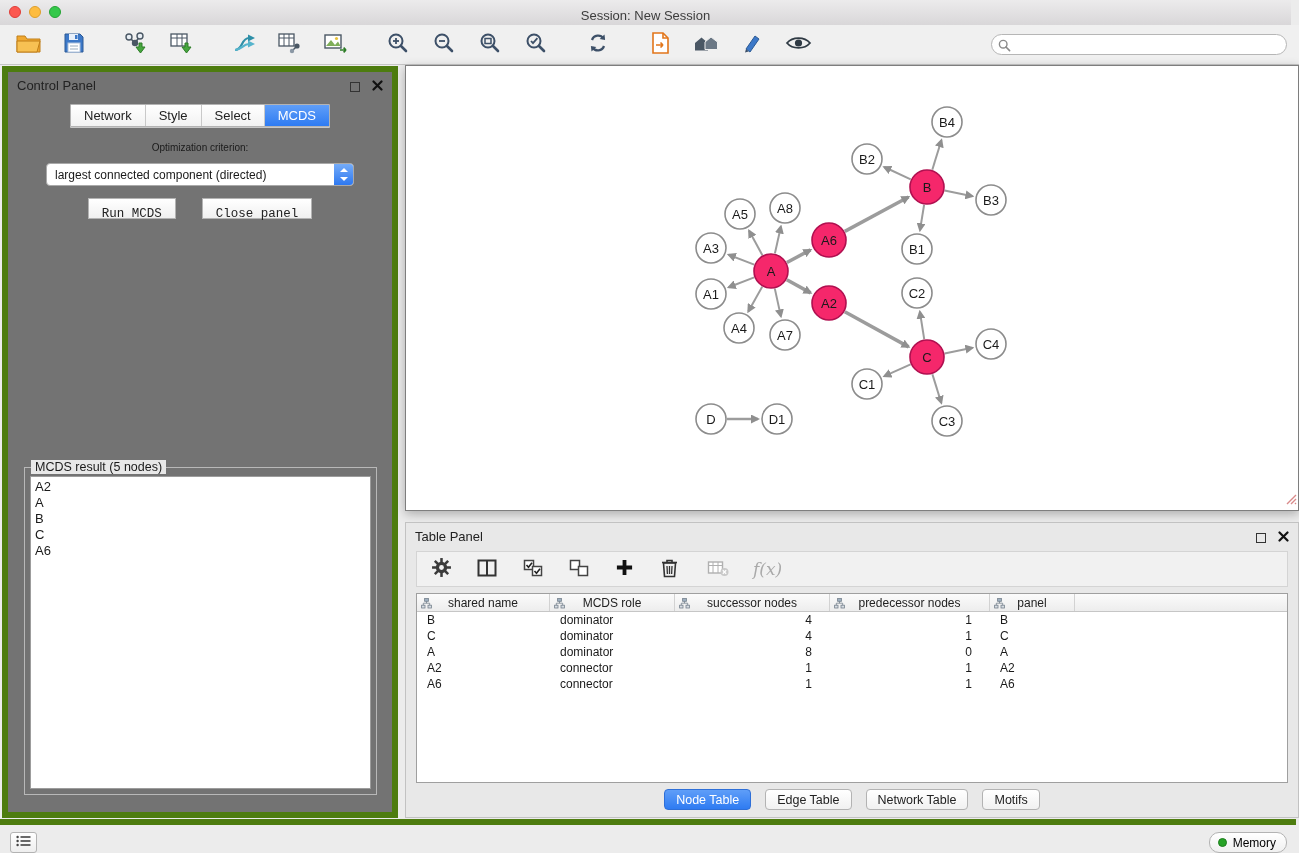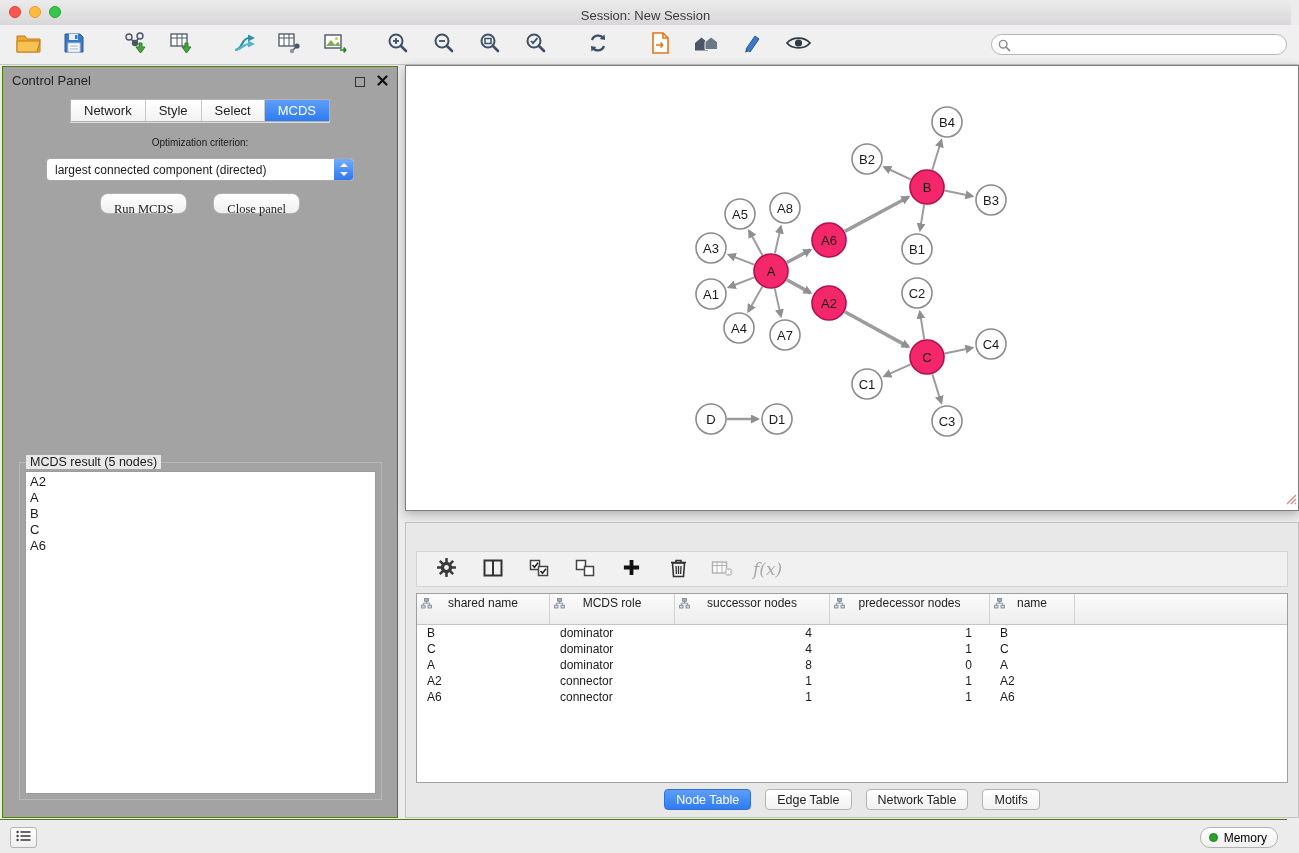--- a/index.html
+++ b/index.html
@@ -24,7 +24,7 @@
   .search-ico{position:absolute;left:7px;top:4px}
 
   
-  .control-panel{position:absolute;left:2px;top:66px;width:396px;height:752px;background:#a3a3a3;border:1px solid #4d7c0f}
+  .control-panel{position:absolute;left:2px;top:66px;width:396px;height:752px;background:#737373;border:6px solid #4d7c0f}
   .panel-head{position:relative;height:26px;display:flex;align-items:center;padding-left:9px;font-size:13px;color:#222}
   .panel-controls{position:absolute;right:9px;top:7px;display:flex;gap:12px;align-items:center}
   .float-ico{width:10px;height:10px;border:1.5px solid #333;display:inline-block;background:transparent}

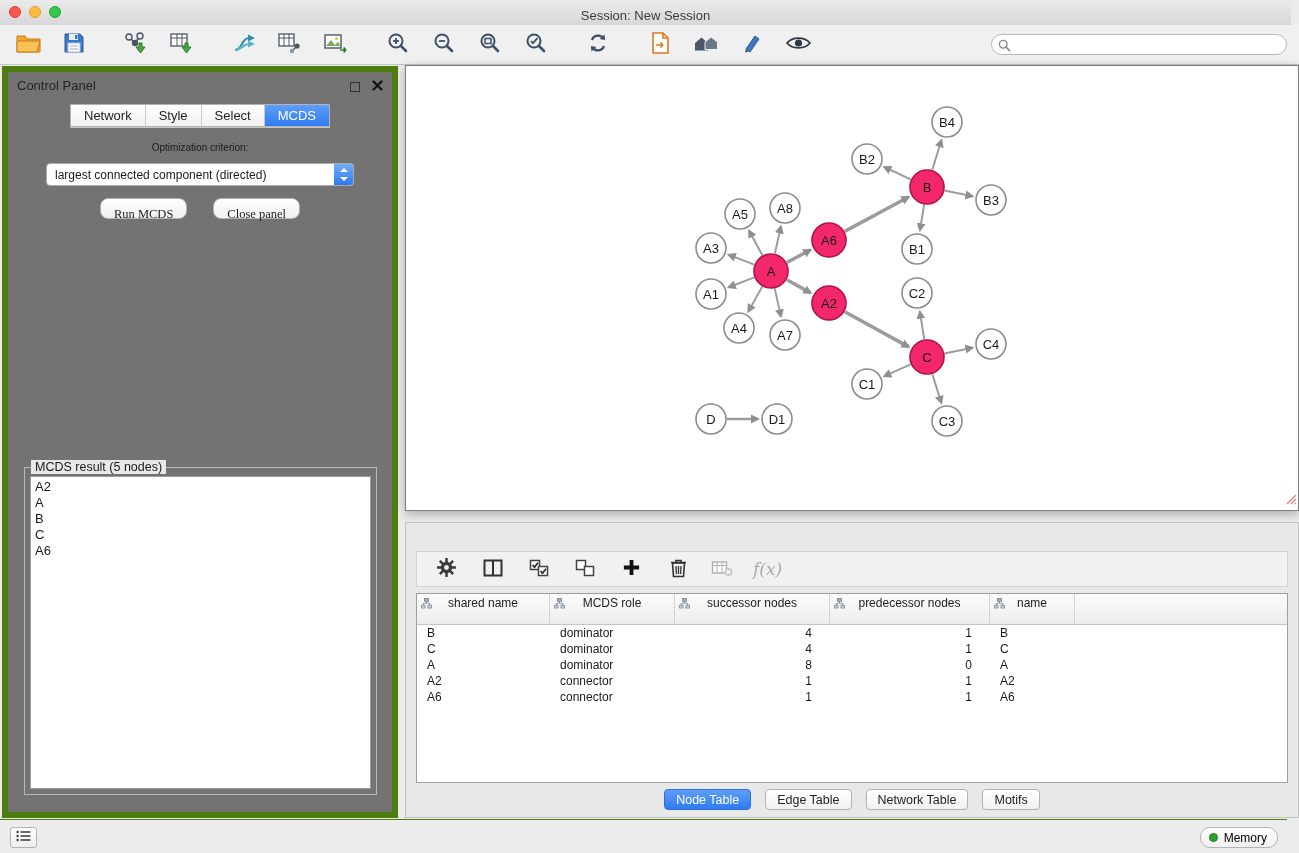--- a/index.html
+++ b/index.html
@@ -41,7 +41,7 @@
   .combo-btn:before{top:4px;border-bottom:4px solid #fff}
   .combo-btn:after{bottom:4px;border-top:4px solid #fff}
   .cp-buttons{position:absolute;top:126px;left:0;right:0;display:flex;justify-content:center;gap:26px}
-  .mac-btn{height:21px;padding:8px 13px;font-size:12.5px;font-family:Liberation Serif, serif;background:linear-gradient(#ffffff,#f0f0f0);border:1px solid #b3b3b3;border-radius:8px;cursor:pointer;color:#222}
+  .mac-btn{height:21px;padding:8px 13px;font-size:12.5px;font-family:Liberation Mono, monospace;background:linear-gradient(#ffffff,#f0f0f0);border:1px solid #b3b3b3;border-radius:0;cursor:pointer;color:#222}
   .result-group{position:absolute;left:16px;right:15px;top:395px;bottom:17px;border:1px solid #b8b8b8}
   .result-legend{position:absolute;top:-8px;left:6px;background:#e8e8e8;padding:0 4px;font-size:12.5px}
   .result-list{position:absolute;left:5px;right:5px;top:8px;bottom:5px;background:#fff;border:1px solid #9c9c9c;overflow:auto;padding:2px 0 0 4px}

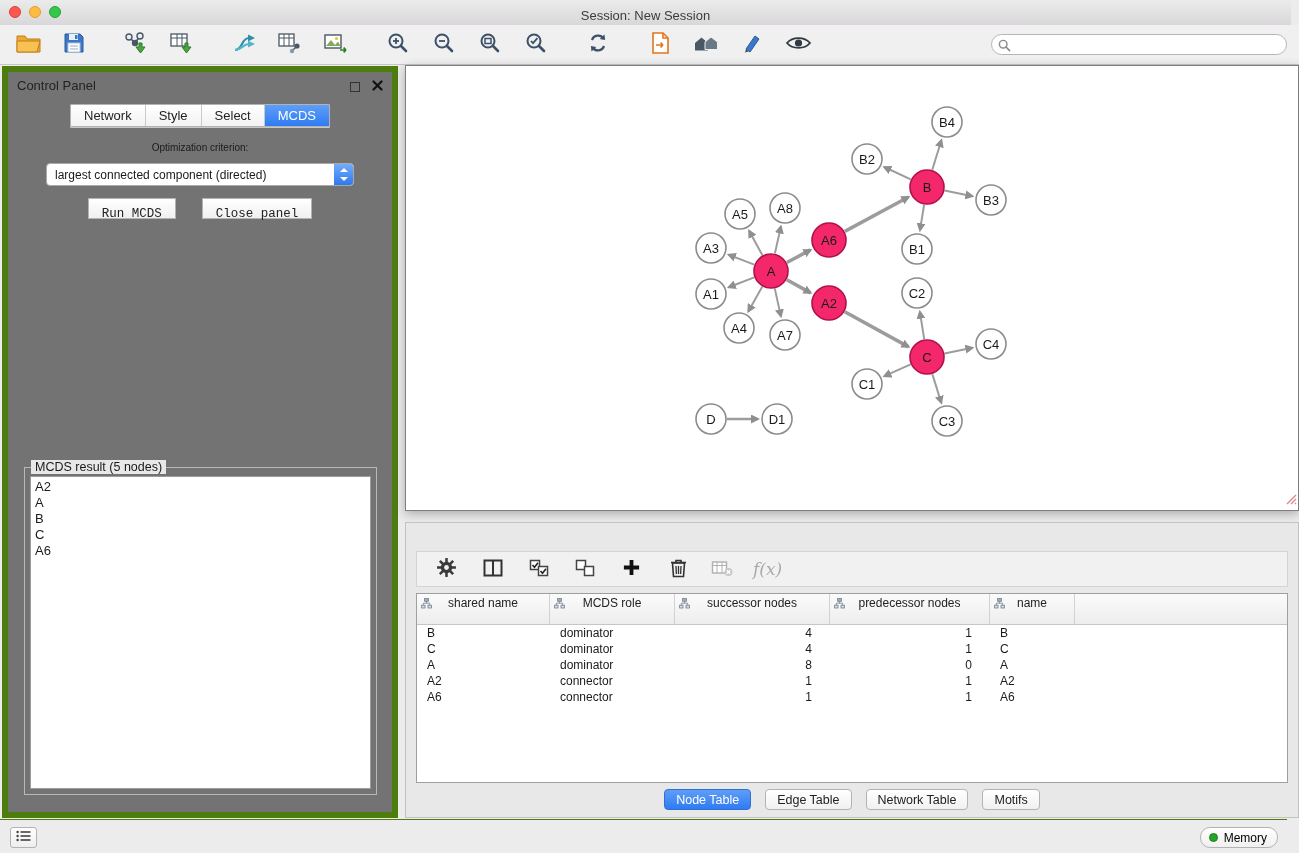--- a/index.html
+++ b/index.html
@@ -397,6 +397,15 @@
 </div>
 
 <div class="table-panel">
+  <div class="panel-head">
+    <span>Table Panel</span>
+    <span class="panel-controls">
+      <span class="float-ico"></span>
+      <span><svg width="11" height="11" viewBox="0 0 11 11">
+            <path d="M1.5 1.5 L9.5 9.5 M9.5 1.5 L1.5 9.5" stroke="#111" stroke-width="2.2" stroke-linecap="round"></path>
+          </svg></span>
+    </span>
+  </div>
   <div class="tp-toolbar">
     <button class="tp-btn">
       <span><svg width="21" height="21" viewBox="0 0 20 20">

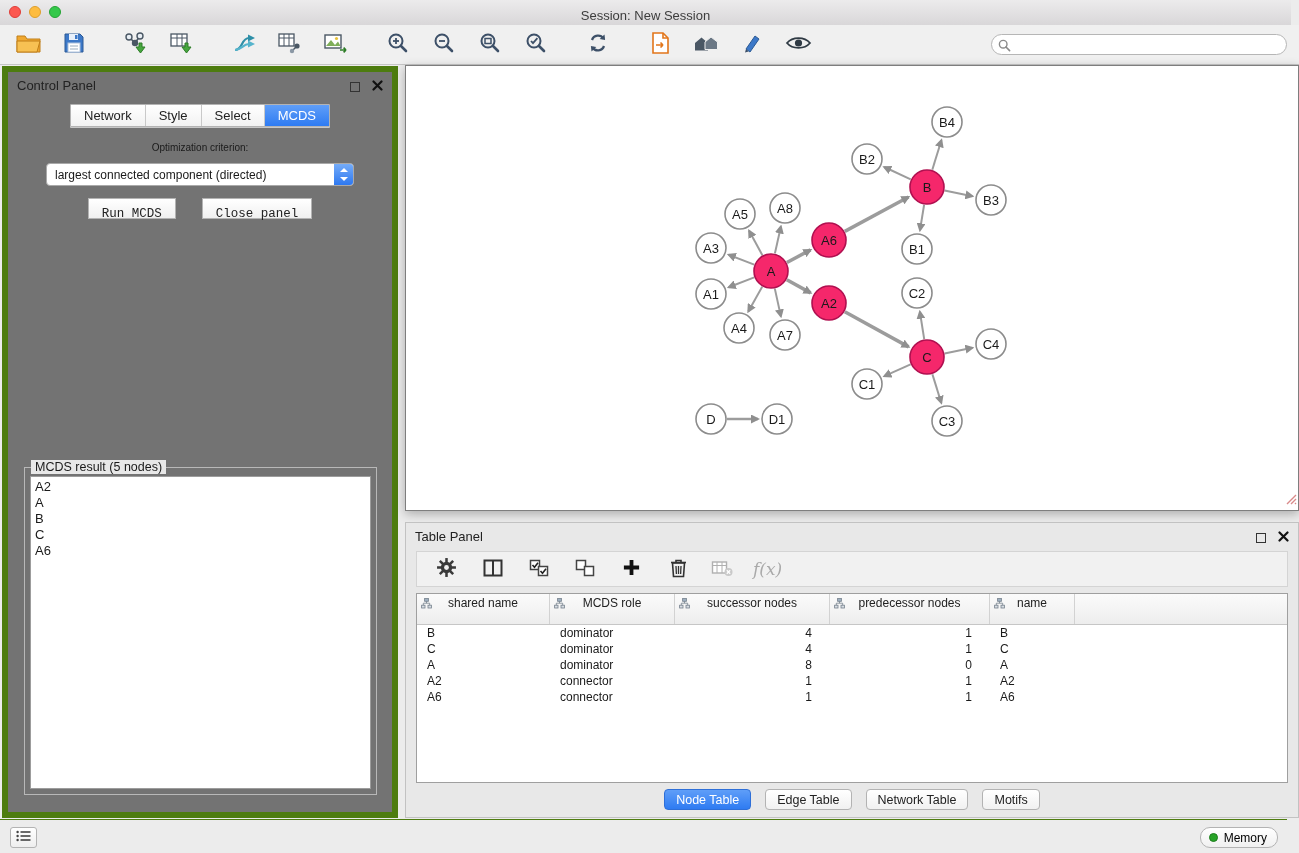--- a/index.html
+++ b/index.html
@@ -58,7 +58,7 @@
   
   .table-panel{position:absolute;left:405px;top:522px;width:894px;height:296px;background:#e8e8e8;border:1px solid #c2c2c2}
   .tp-toolbar{position:absolute;left:10px;right:10px;top:28px;height:36px;background:#f1f1f1;border:1px solid #d4d4d4;display:flex;align-items:center;gap:20px;padding:0 14px}
-  .tp-btn{background:none;border:none;width:26px;height:28px;display:flex;align-items:center;justify-content:flex-end;cursor:pointer}
+  .tp-btn{background:none;border:none;width:26px;height:28px;display:flex;align-items:center;justify-content:flex-start;cursor:pointer}
   .fx{font-family:"DejaVu Serif",serif;font-style:italic;font-size:17px;color:#a9a9a9}
   .tp-table{position:absolute;left:10px;right:10px;top:70px;bottom:34px;background:#fff;border:1px solid #9f9f9f;overflow:hidden}
   .thead{display:flex;height:31px;border-bottom:1px solid #c6c6c6;background:linear-gradient(#fbfbfb,#ededed)}

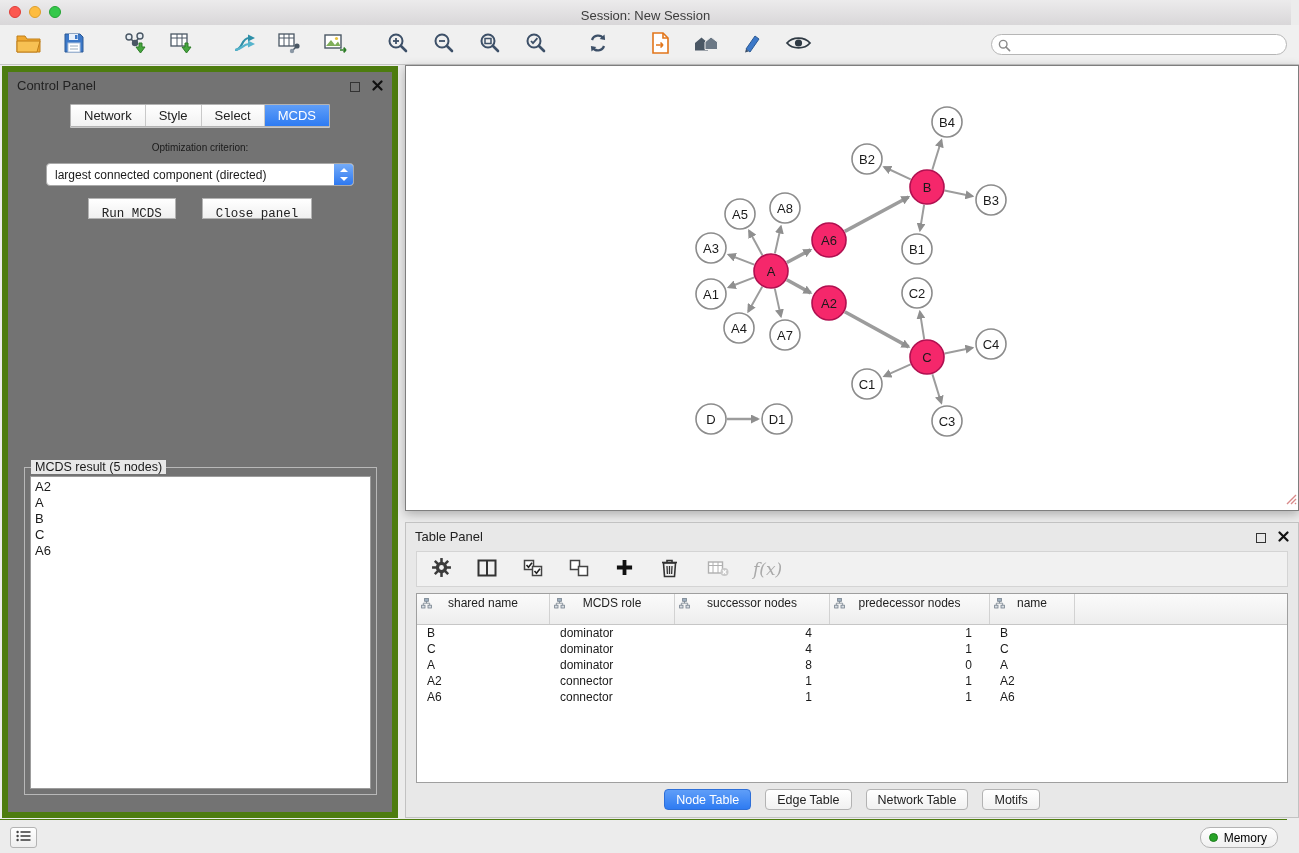--- a/index.html
+++ b/index.html
@@ -61,7 +61,7 @@
   .tp-btn{background:none;border:none;width:26px;height:28px;display:flex;align-items:center;justify-content:flex-start;cursor:pointer}
   .fx{font-family:"DejaVu Serif",serif;font-style:italic;font-size:17px;color:#a9a9a9}
   .tp-table{position:absolute;left:10px;right:10px;top:70px;bottom:34px;background:#fff;border:1px solid #9f9f9f;overflow:hidden}
-  .thead{display:flex;height:31px;border-bottom:1px solid #c6c6c6;background:linear-gradient(#fbfbfb,#ededed)}
+  .thead{display:flex;height:18px;border-bottom:1px solid #c6c6c6;background:linear-gradient(#fbfbfb,#ededed)}
   .th{position:relative;font-size:12px;line-height:19px;text-align:center;border-right:1px solid #d2d2d2;color:#222}
   .th .tree-ico{position:absolute;left:4px;top:4px}
   .th-fill{flex:1;border-right:none}

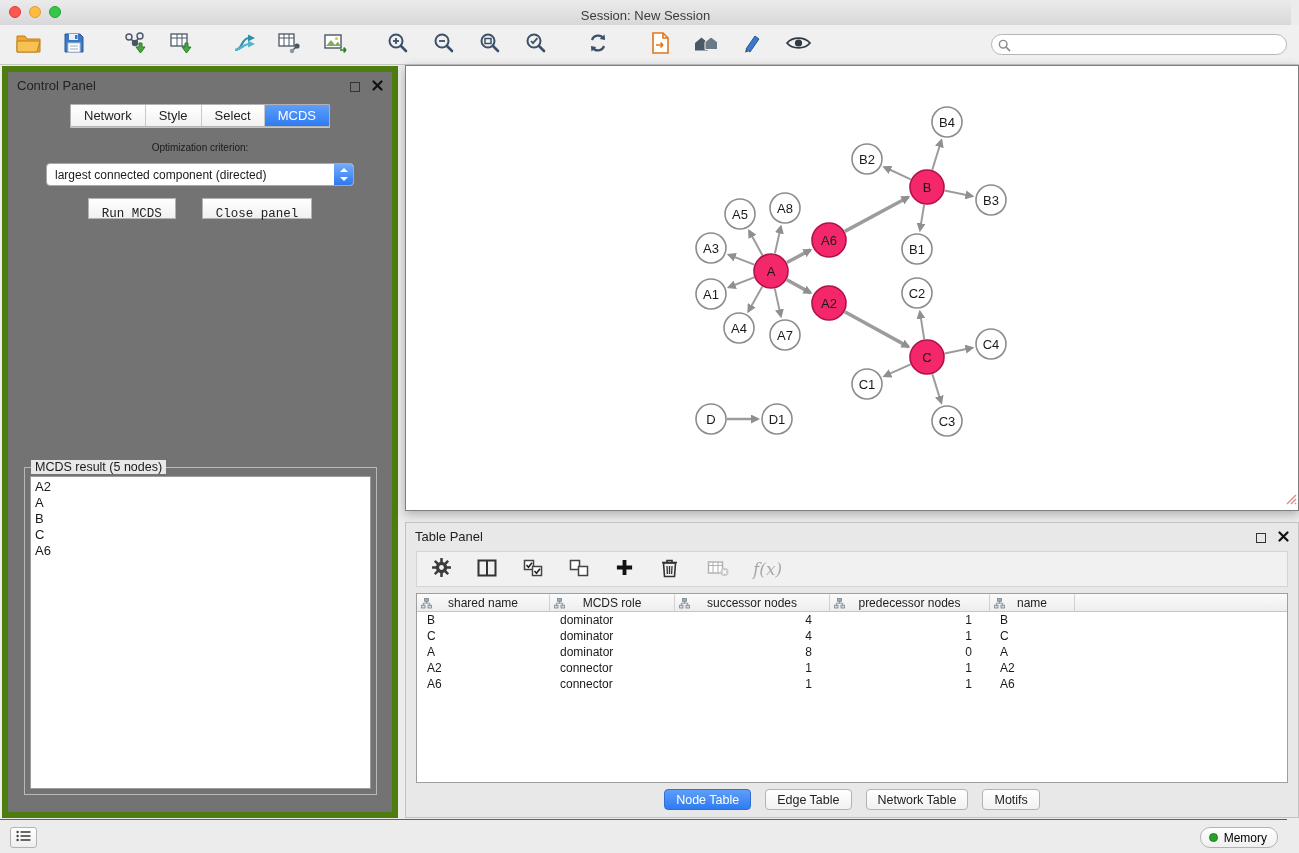--- a/index.html
+++ b/index.html
@@ -499,7 +499,7 @@
             <rect x="0.6" y="7.2" width="3.4" height="2.8" fill="#d7dde3" stroke="#75818d" stroke-width="0.8"></rect>
             <rect x="7" y="7.2" width="3.4" height="2.8" fill="#d7dde3" stroke="#75818d" stroke-width="0.8"></rect>
             <path d="M5.5 3.3 V5.2 M2.3 7.2 V5.2 H8.7 V7.2" fill="none" stroke="#75818d" stroke-width="0.8"></path>
-          </svg><span class="th-label">name</span></div>
+          </svg><span class="th-label">panel</span></div>
         <div class="th th-fill"></div>
       </div>
     <div id="table-body">

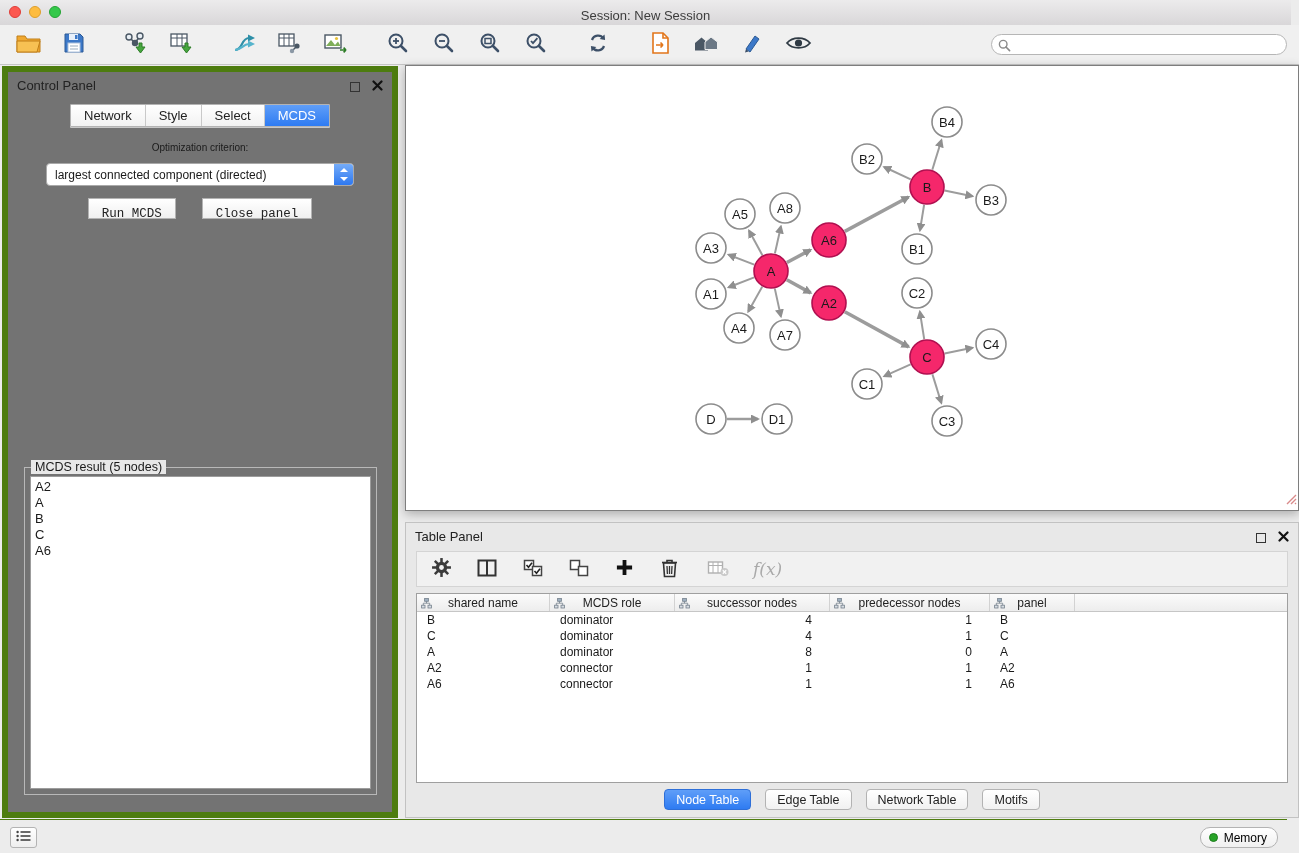--- a/index.html
+++ b/index.html
@@ -76,7 +76,7 @@
   .bt-tab.active{background:linear-gradient(#5f9ef8,#2e7bf2);color:#fff;border-color:#2e6fd8}
 
   
-  .status-bar{position:absolute;left:0;right:12px;bottom:0;height:34px;background:#ececec;border-top:1px solid #4d7c0f}
+  .status-bar{position:absolute;left:0;right:3px;bottom:0;height:34px;background:#ececec;border-top:6px solid #4d7c0f}
   .list-btn{position:absolute;left:10px;top:7px;width:27px;height:21px;background:linear-gradient(#ffffff,#eeeeee);border:1px solid #b3b3b3;border-radius:3px;display:flex;align-items:center;justify-content:center;cursor:pointer}
   .memory-btn{position:absolute;right:9px;top:7px;height:21px;padding:0 10px 0 8px;display:flex;align-items:center;gap:6px;background:linear-gradient(#ffffff,#f0f0f0);border:1px solid #b3b3b3;border-radius:10px;font-size:12px;cursor:pointer}
   .mem-dot{width:9px;height:9px;border-radius:50%;background:#27a327;border:1px solid #1c7d1c}

